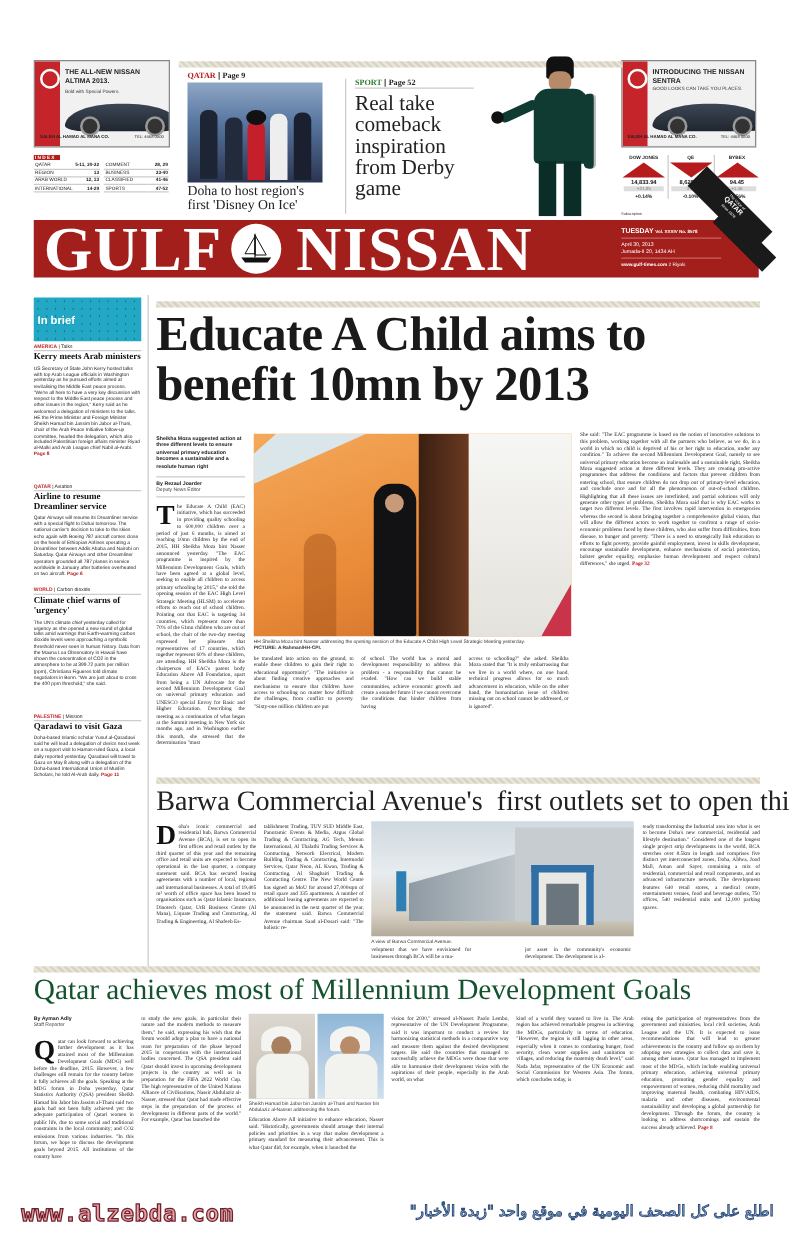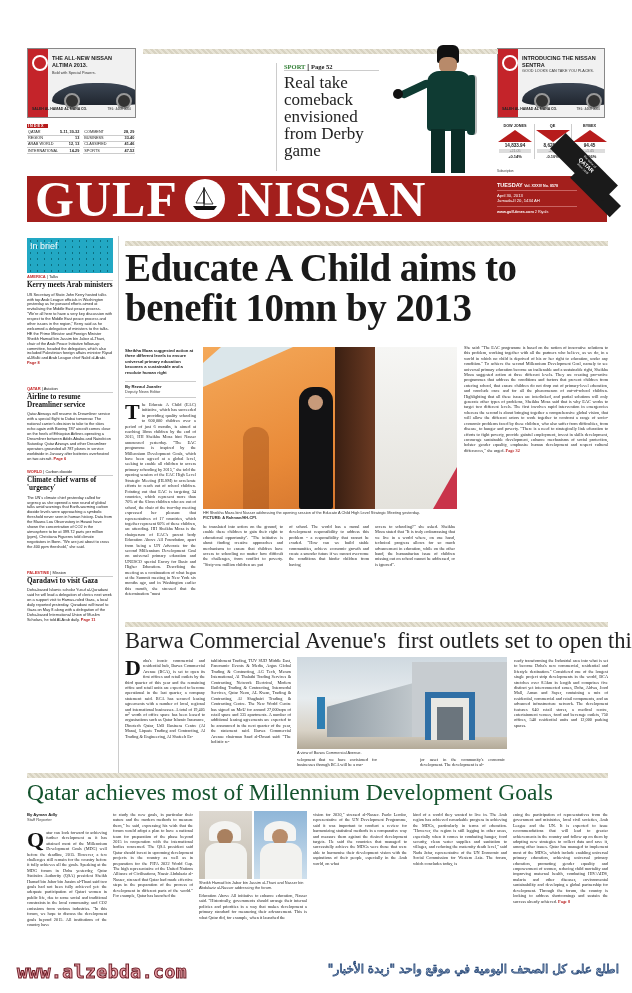--- a/index.html
+++ b/index.html
@@ -115,7 +115,7 @@
   <div class="abs" style="left:284px;top:63px;width:215px;height:112px">
     <div class="abs colrule" style="left:-8px;top:0;height:108px"></div>
     <div class="kicker" style="width:95px;border-bottom:1px solid #ccc"><span style="color:#2e7d32;font-family:'Liberation Serif',serif;font-weight:bold">SPORT</span> <span style="color:#333">|</span> <span class="lserif">Page 52</span></div>
-    <div class="lserif" style="font-size:17px;line-height:17px;margin-top:3px;width:100px;color:#222">Real take comeback envisioned from Derby game</div>
+    <div class="lserif" style="font-size:17px;line-height:17px;margin-top:3px;width:100px;color:#222">Real take comeback inspiration from Derby game</div>
     <div class="abs photo" style="left:105px;top:-18px;width:110px;height:128px">
       <div style="position:absolute;left:48px;top:0;width:22px;height:18px;background:#111;border-radius:6px 6px 2px 2px"></div>
       <div style="position:absolute;left:50px;top:12px;width:18px;height:16px;background:#b88a6a;border-radius:40%"></div>

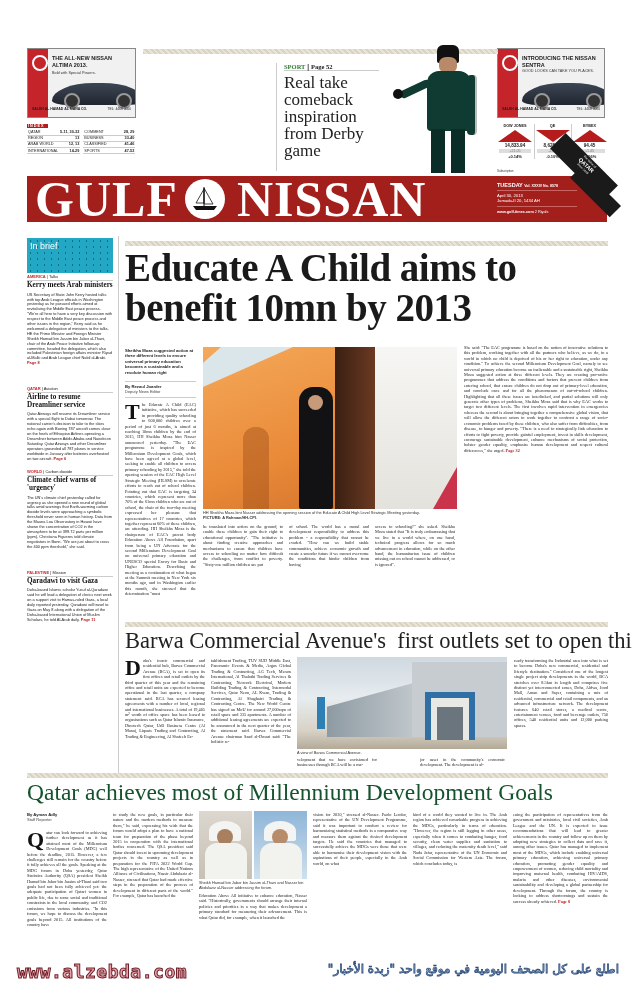--- a/index.html
+++ b/index.html
@@ -111,6 +111,18 @@
     </div>
   </div>
 
+  <div class="abs" style="left:150px;top:57px;width:110px">
+    <div class="kicker"><span class="k">QATAR</span> <span style="color:#333">|</span> <span class="lserif">Page 9</span></div>
+    <div class="photo" style="margin-top:2px;width:108px;height:80px;background:linear-gradient(180deg,#8fa7c6 0%,#5876a0 40%,#2a3550 100%);position:relative">
+      <div style="position:absolute;left:10px;top:22px;width:14px;height:55px;background:#1d2433;border-radius:6px 6px 0 0"></div>
+      <div style="position:absolute;left:30px;top:28px;width:14px;height:50px;background:#222b3c;border-radius:6px 6px 0 0"></div>
+      <div style="position:absolute;left:48px;top:30px;width:14px;height:48px;background:#c41f2b;border-radius:8px 8px 0 0"></div>
+      <div style="position:absolute;left:47px;top:22px;width:16px;height:12px;background:#111;border-radius:50%"></div>
+      <div style="position:absolute;left:66px;top:25px;width:14px;height:53px;background:#eee;border-radius:6px 6px 0 0"></div>
+      <div style="position:absolute;left:85px;top:24px;width:14px;height:54px;background:#1a2030;border-radius:6px 6px 0 0"></div>
+    </div>
+    <div class="lserif" style="font-size:11px;line-height:11px;margin-top:2px;color:#222">Doha to host region's first 'Disney On Ice'</div>
+  </div>
 
   <div class="abs" style="left:284px;top:63px;width:215px;height:112px">
     <div class="abs colrule" style="left:-8px;top:0;height:108px"></div>

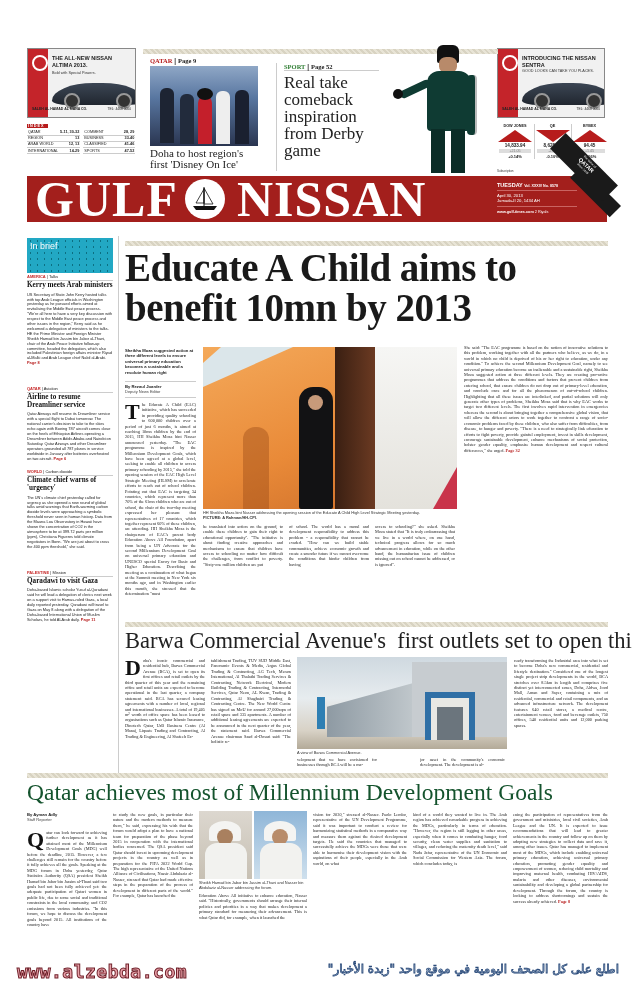--- a/index.html
+++ b/index.html
@@ -195,7 +195,7 @@
 
   <div class="abs" style="left:27px;top:238px;width:86px;height:535px">
     <div style="background:#1aa3be;height:35px;position:relative;background-image:radial-gradient(#0c6f82 0.6px,transparent 0.7px);background-size:7px 6px;background-color:#22a8c4">
-      <div style="position:absolute;left:3px;top:3px;color:#fff;font-weight:normal;font-size:9px">In brief</div>
+      <div style="position:absolute;left:3px;top:13px;color:#fff;font-weight:bold;font-size:9px">In brief</div>
     </div>
     <div class="brief" style="margin-top:1px">
       <div class="tag"><b>AMERICA</b> | <span>Talks</span></div>

